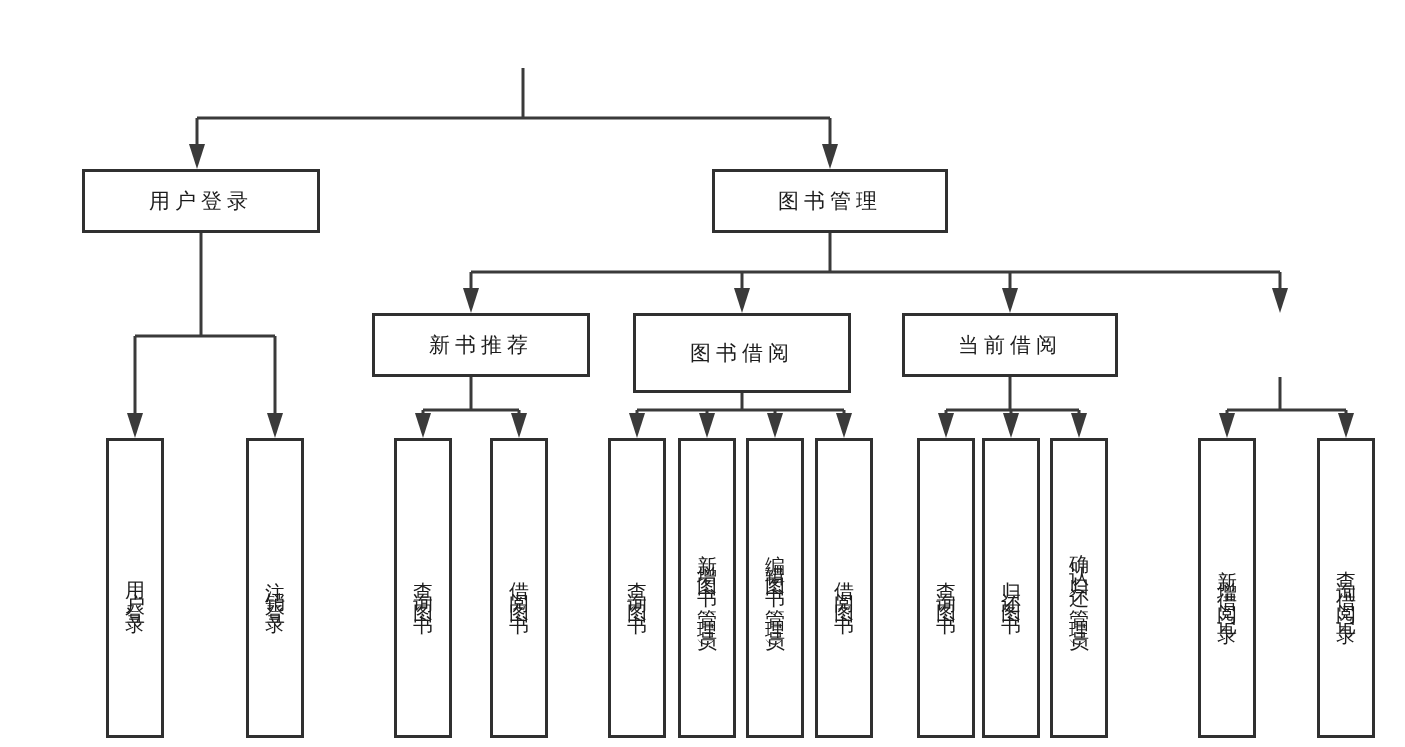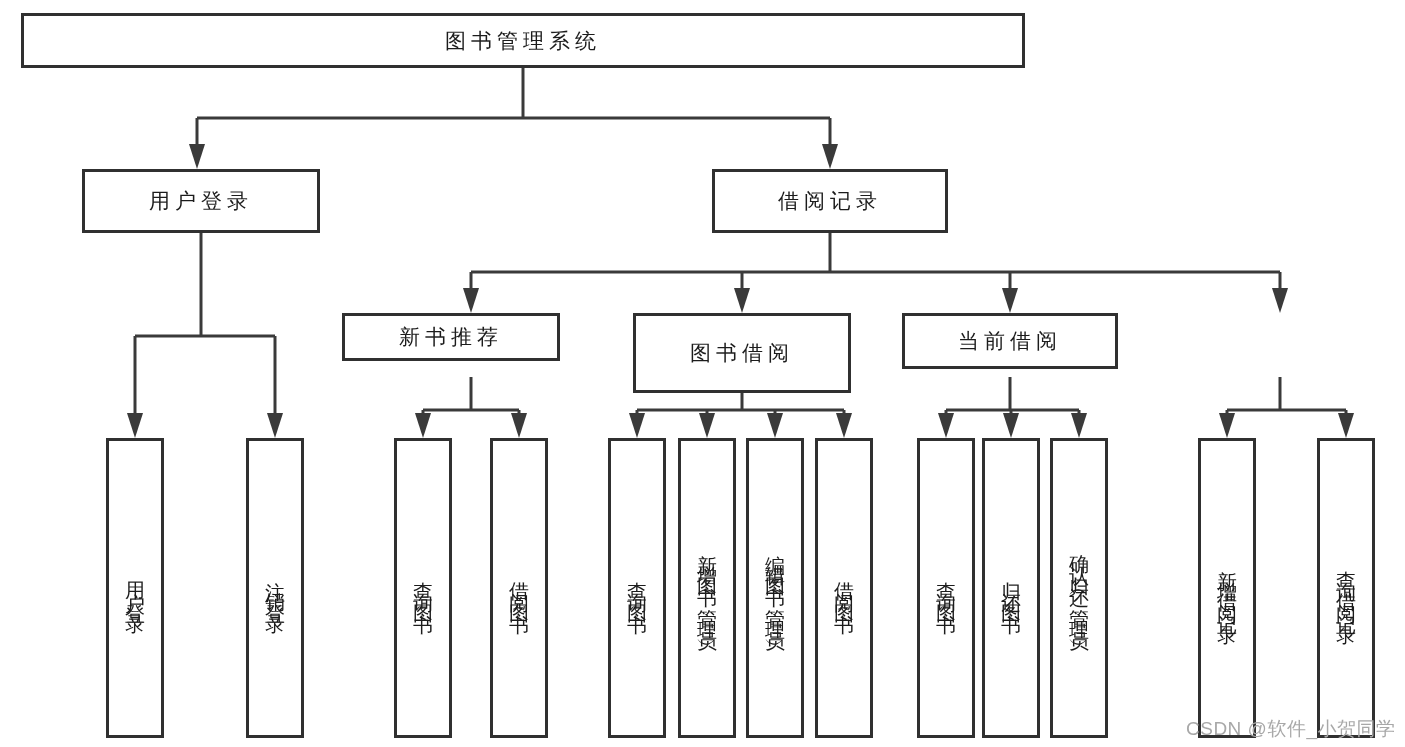--- a/index.html
+++ b/index.html
@@ -97,7 +97,6 @@
       <polygon points="1346,438 1338,413 1354,413"></polygon>
     </svg>
 
-  <div class="hbox" style="left:21px;top:13px;width:1004px;height:55px;">图书管理系统</div>
 
   <div class="hbox" style="left:82px;top:169px;width:238px;height:64px;">用户登录</div>
   <div class="hbox" style="left:712px;top:169px;width:236px;height:64px;">借阅记录</div>

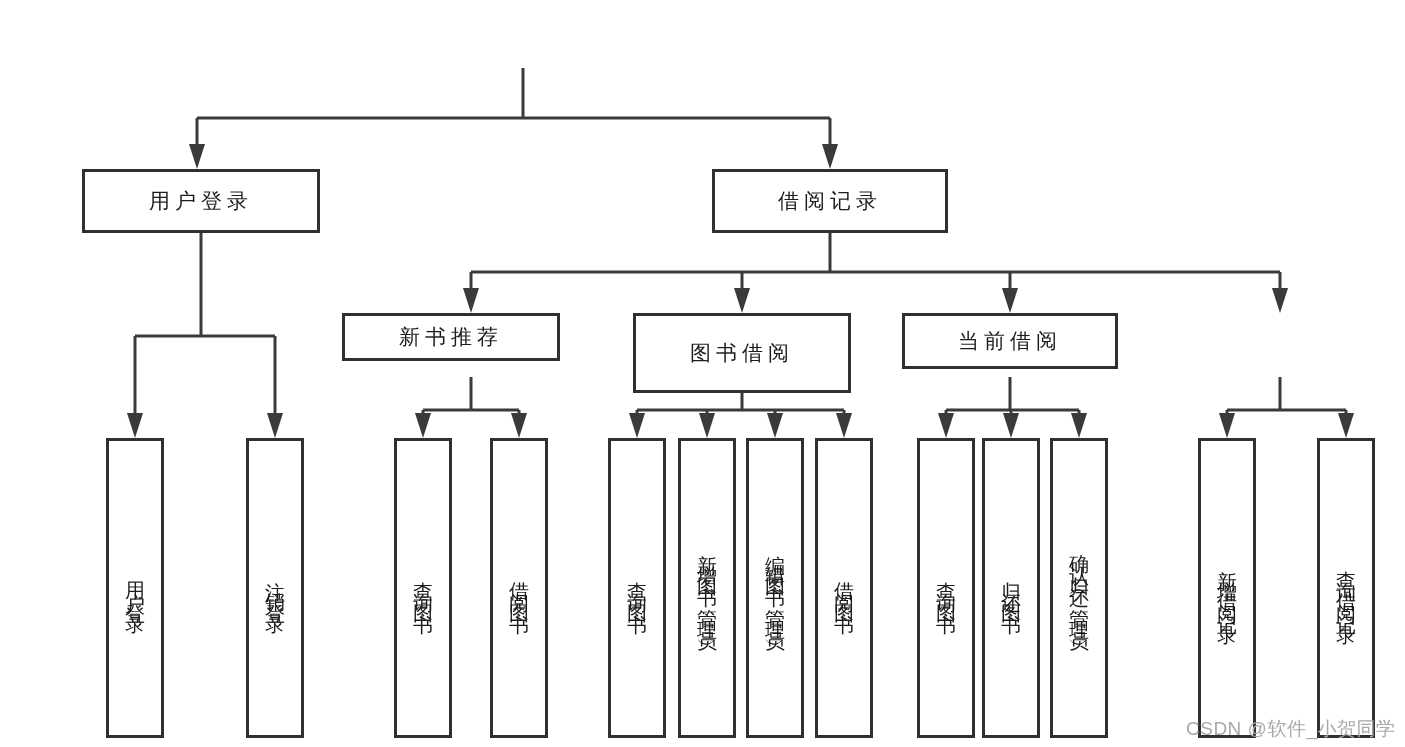--- a/index.html
+++ b/index.html
@@ -99,7 +99,7 @@
 
 
   <div class="hbox" style="left:82px;top:169px;width:238px;height:64px;">用户登录</div>
-  <div class="hbox" style="left:712px;top:169px;width:236px;height:64px;">借阅记录</div>
+  <div class="hbox" style="left:712px;top:169px;width:236px;height:64px;">图书管理</div>
 
   <div class="hbox" style="left:342px;top:313px;width:218px;height:48px;">新书推荐</div>
   <div class="hbox" style="left:633px;top:313px;width:218px;height:80px;">图书借阅</div>

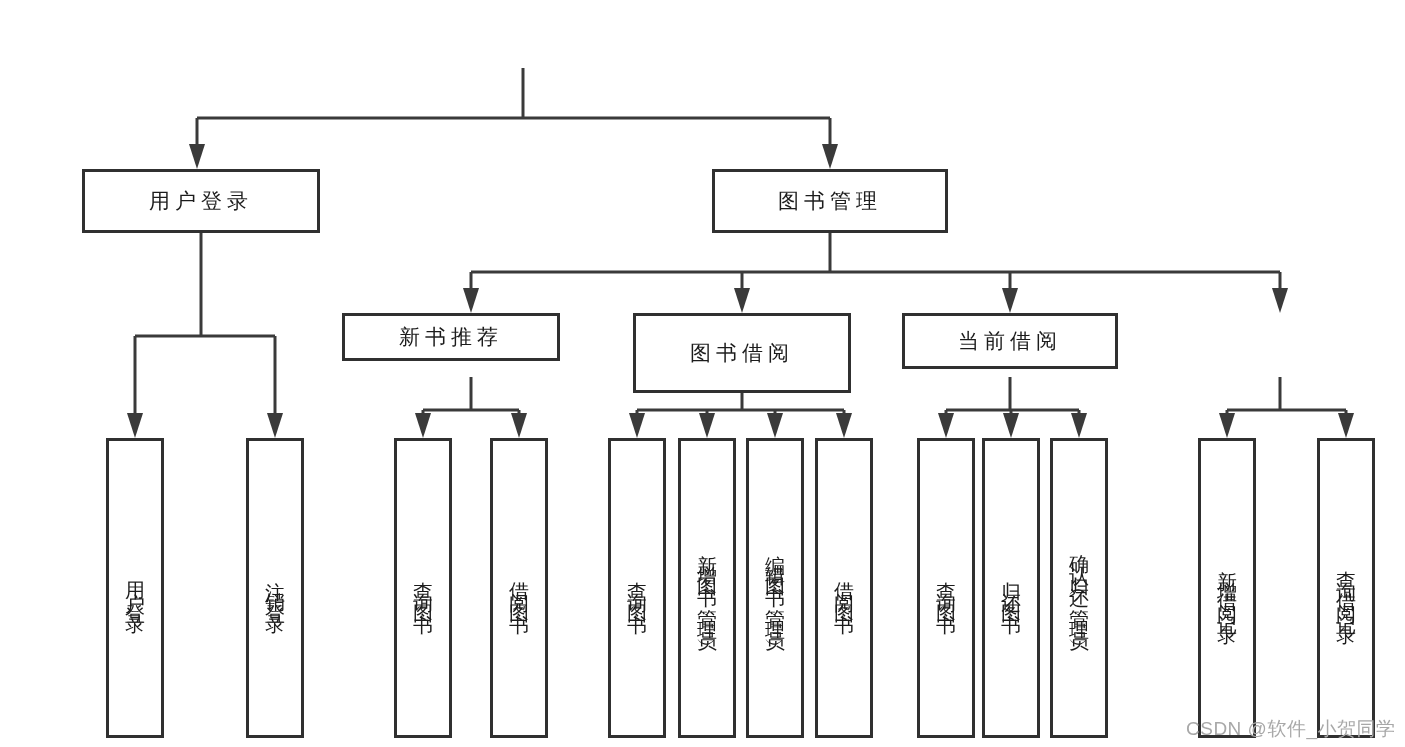--- a/index.html
+++ b/index.html
@@ -101,7 +101,7 @@
   <div class="hbox" style="left:82px;top:169px;width:238px;height:64px;">用户登录</div>
   <div class="hbox" style="left:712px;top:169px;width:236px;height:64px;">图书管理</div>
 
-  <div class="hbox" style="left:342px;top:313px;width:218px;height:48px;">新书推荐</div>
+  <div class="hbox" style="left:372px;top:313px;width:218px;height:64px;">新书推荐</div>
   <div class="hbox" style="left:633px;top:313px;width:218px;height:80px;">图书借阅</div>
   <div class="hbox" style="left:902px;top:313px;width:216px;height:56px;">当前借阅</div>
 

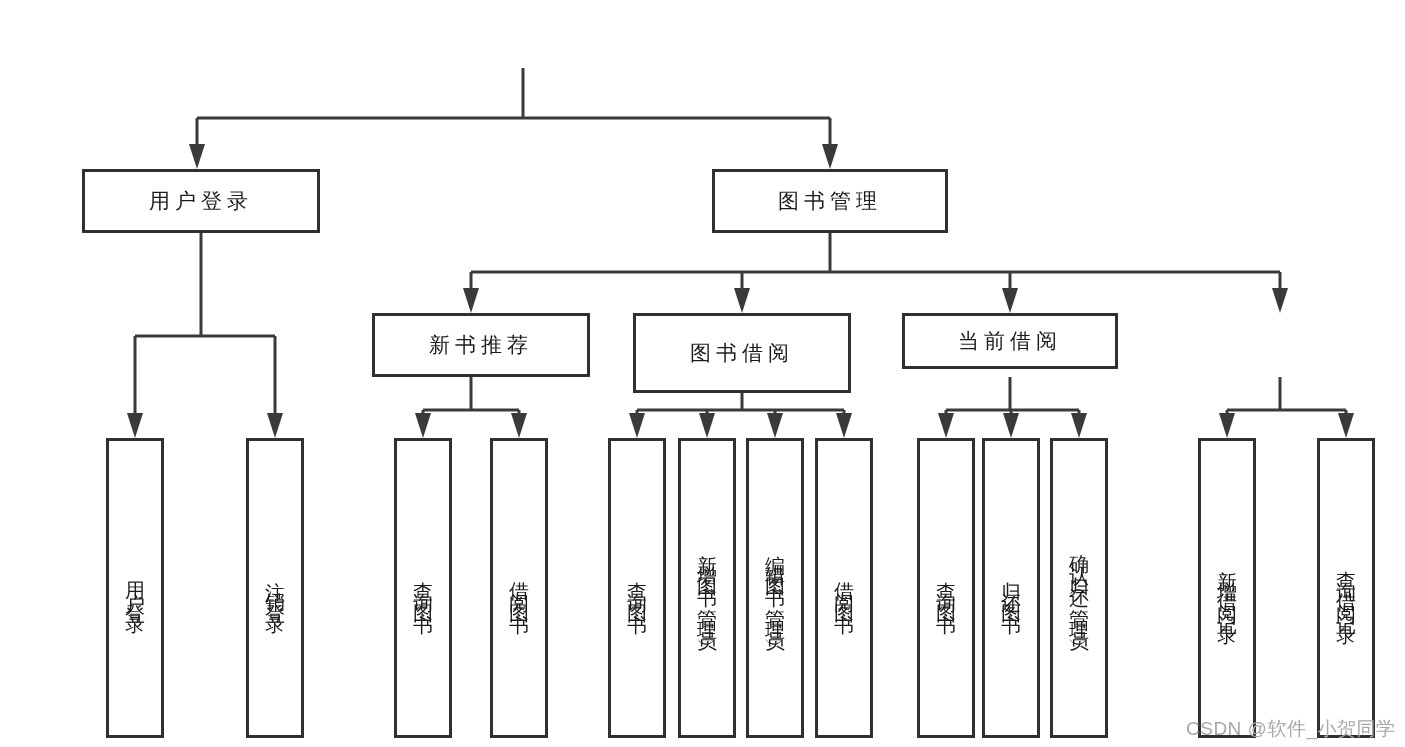--- a/index.html
+++ b/index.html
@@ -103,7 +103,7 @@
 
   <div class="hbox" style="left:372px;top:313px;width:218px;height:64px;">新书推荐</div>
   <div class="hbox" style="left:633px;top:313px;width:218px;height:80px;">图书借阅</div>
-  <div class="hbox" style="left:902px;top:313px;width:216px;height:56px;">当前借阅</div>
+  <div class="hbox" style="left:902px;top:313px;width:216px;height:64px;">当前借阅</div>
 
   <div class="leaf" style="left:106px;">
     <span>用户登录</span>

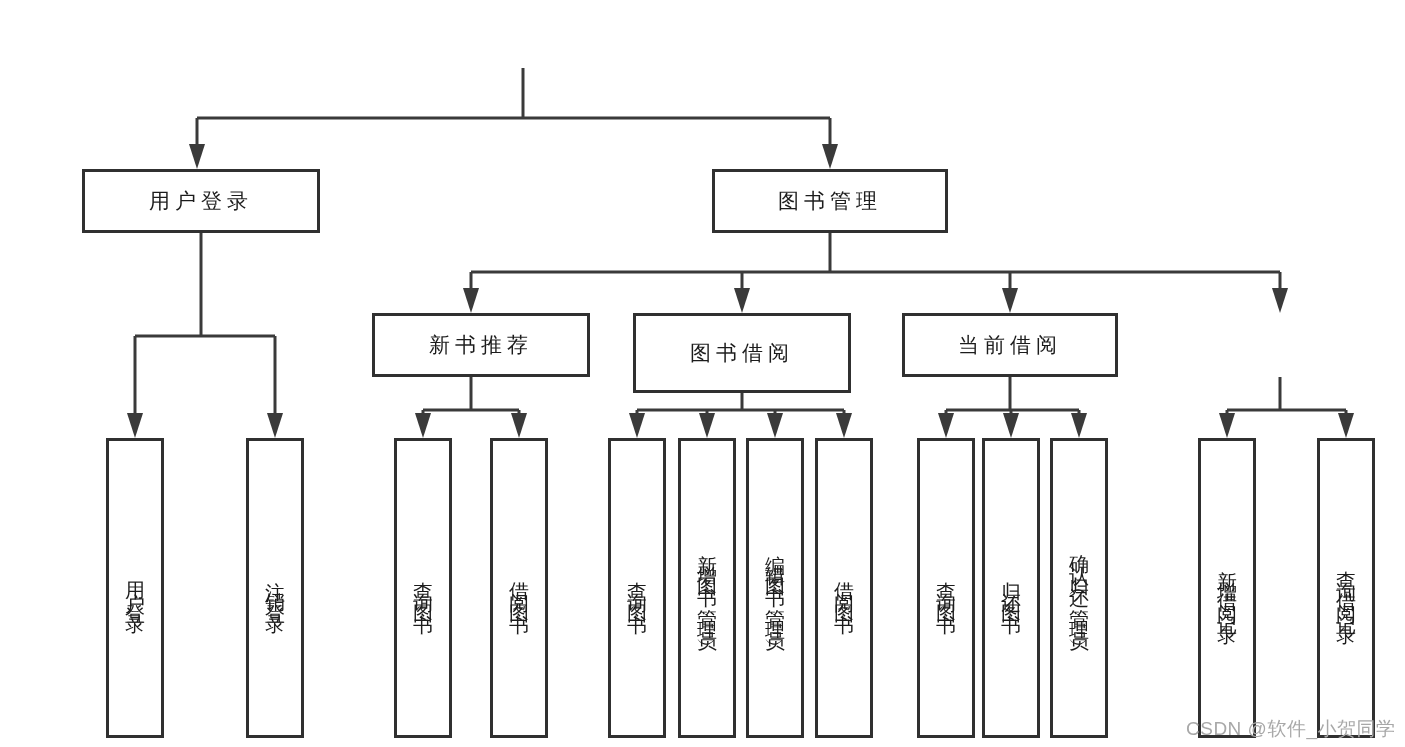--- a/index.html
+++ b/index.html
@@ -149,7 +149,6 @@
     <span>查询借阅记录</span>
   </div>
 
-  <div class="watermark">CSDN @软件_小贺同学</div>
 </div>
 
 </body></html>

